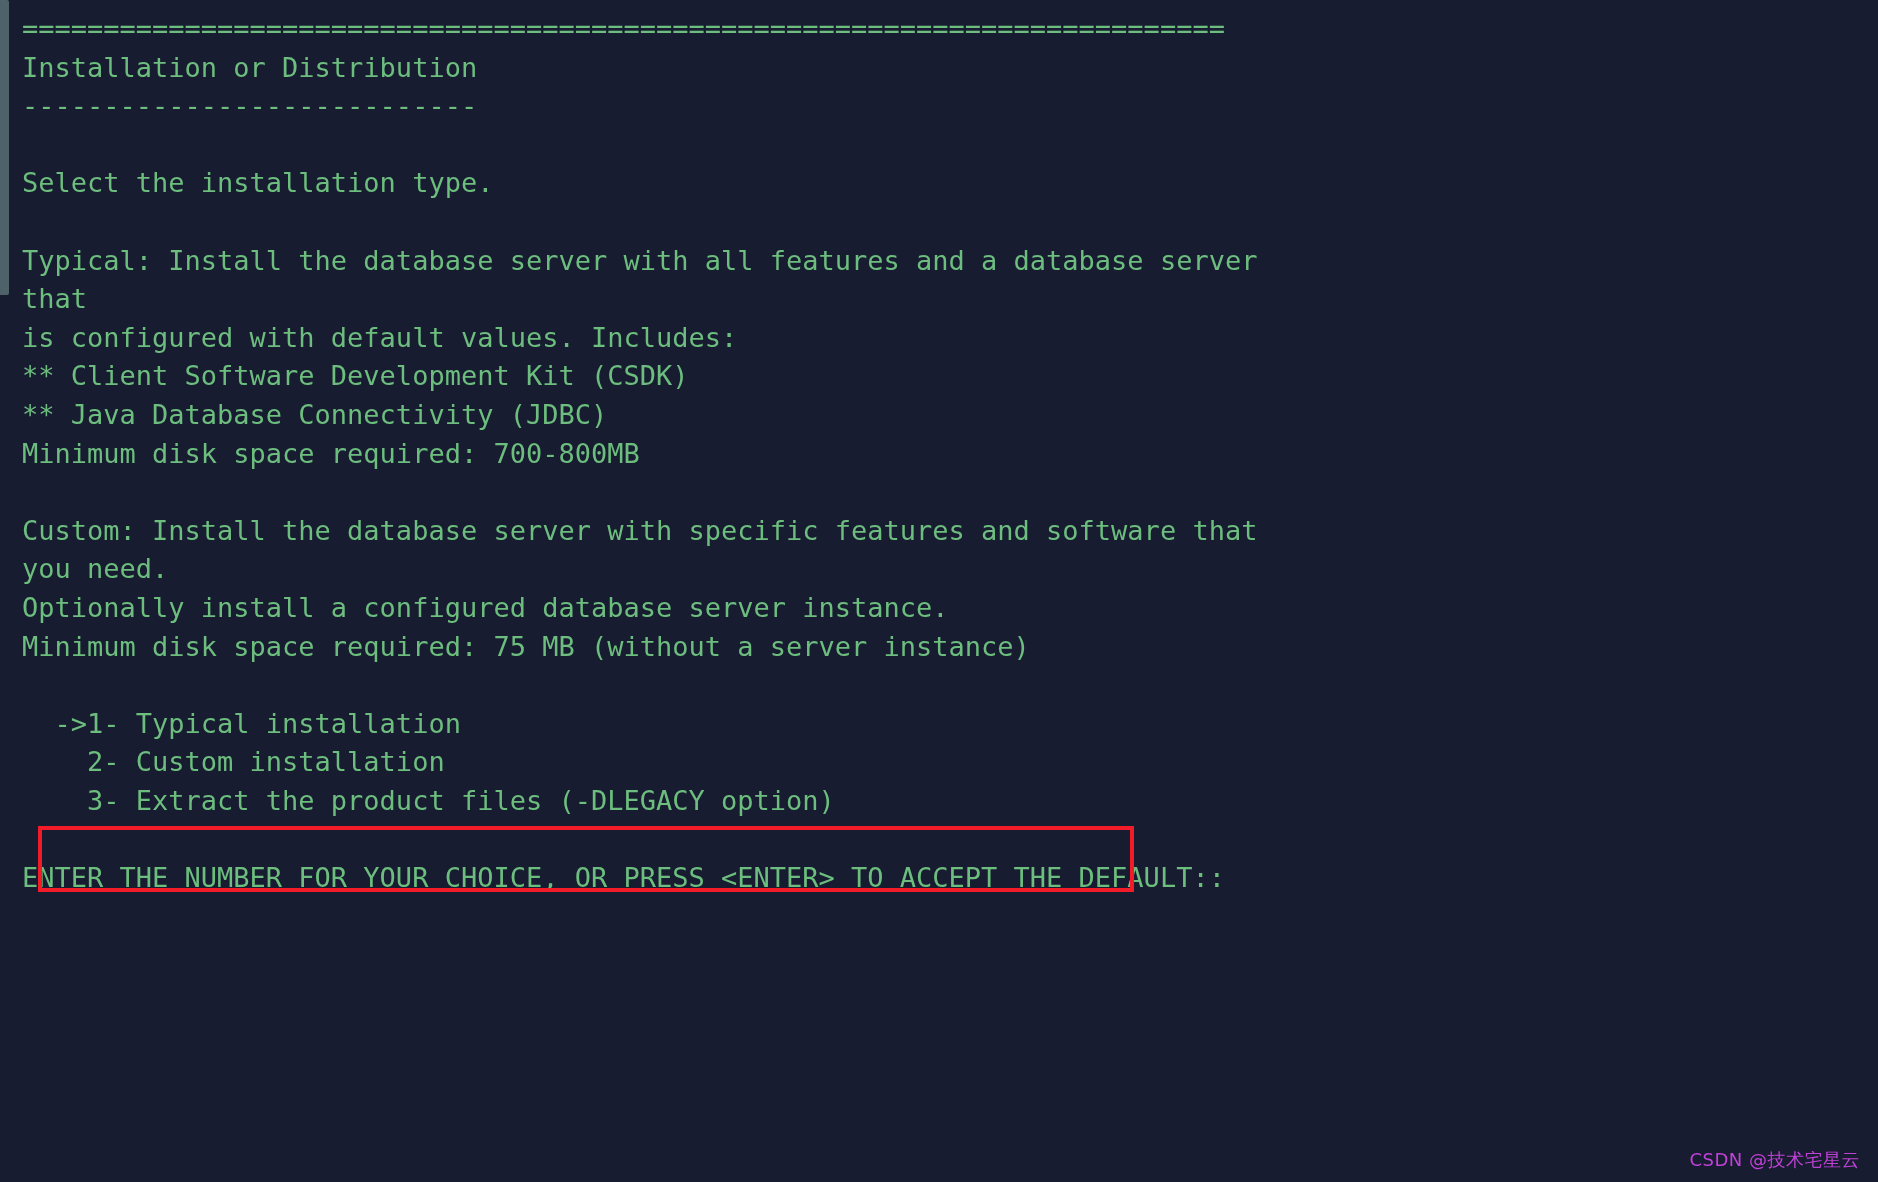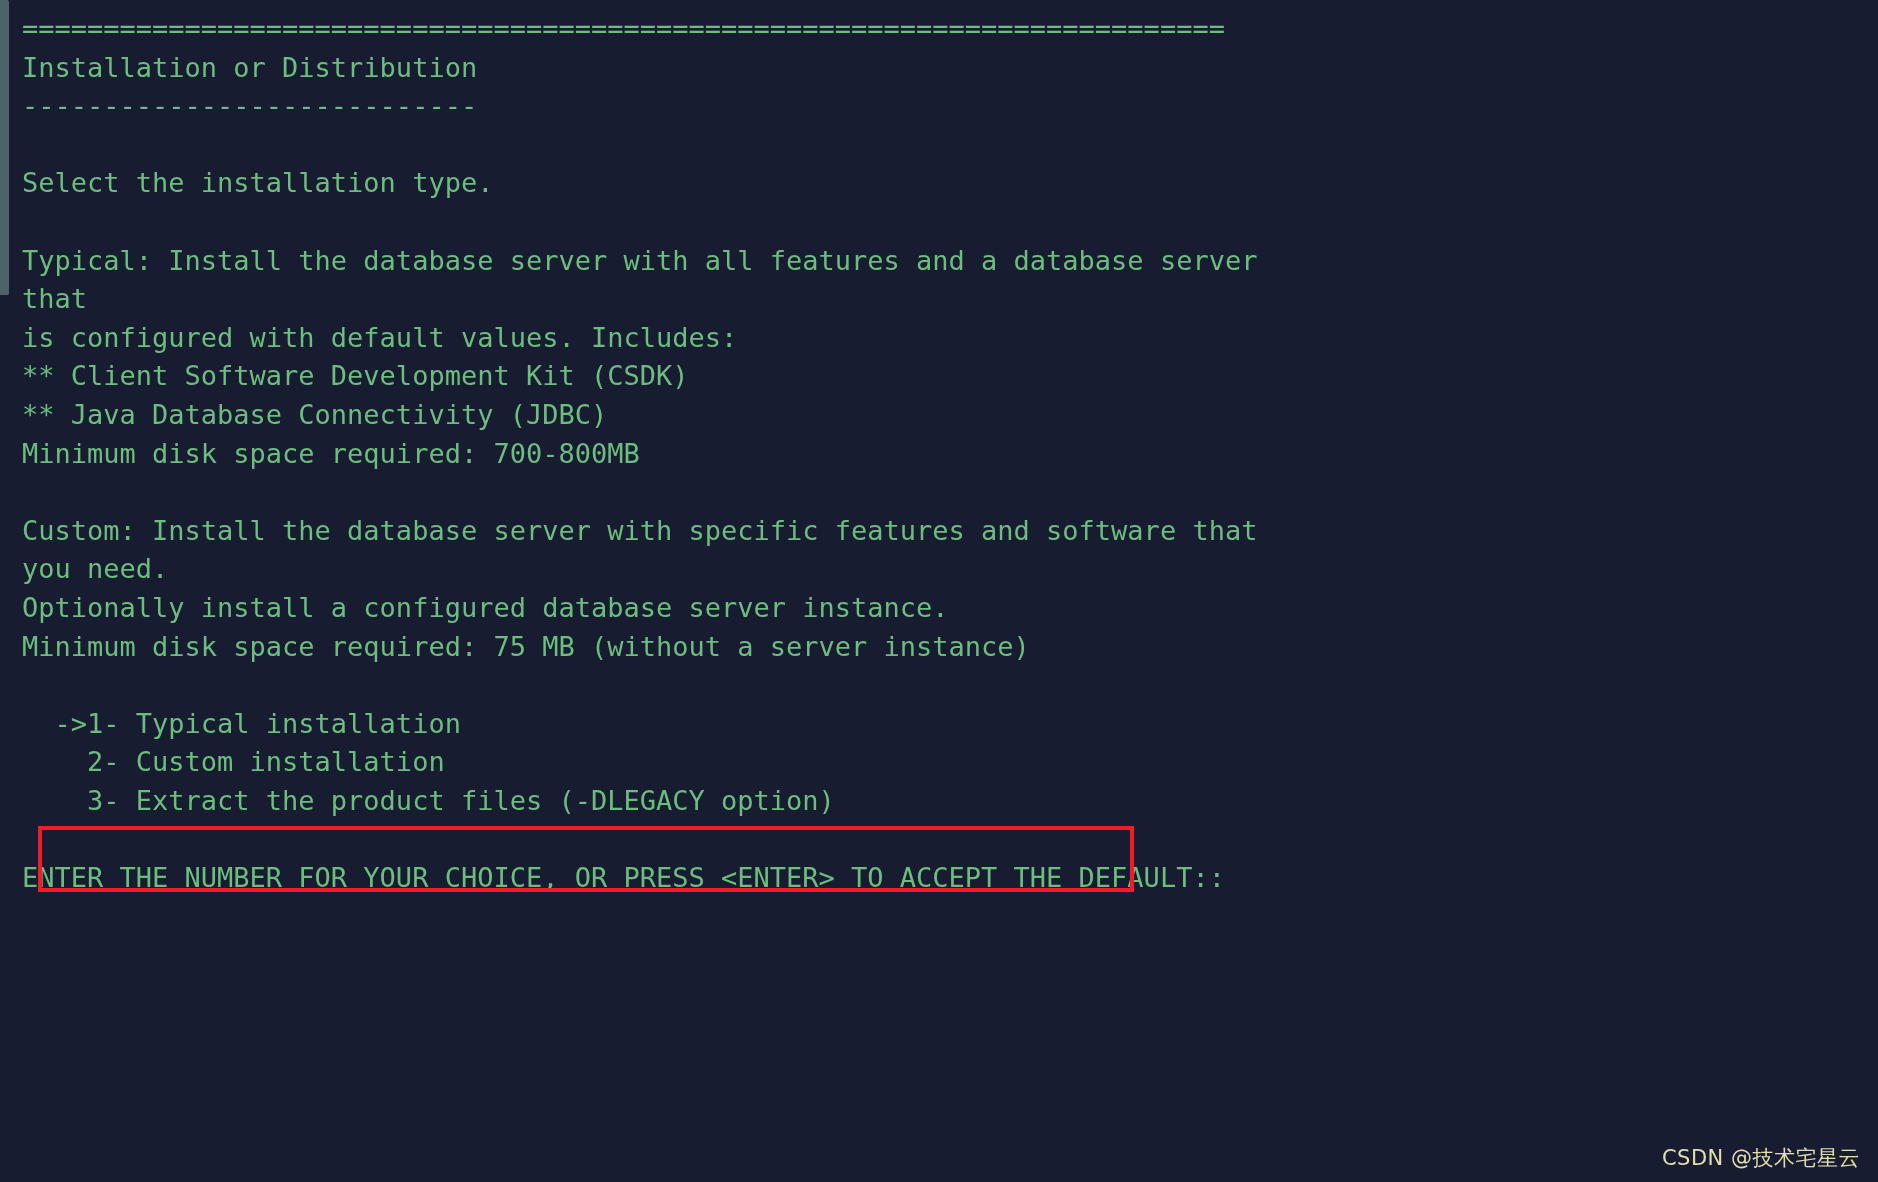--- a/index.html
+++ b/index.html
@@ -79,9 +79,9 @@
     position: absolute;
     right: 18px;
     bottom: 10px;
-    color: #fef9c3;
+    color: #d946ef;
     font-family: "DejaVu Sans", "Liberation Sans", sans-serif;
-    font-size: 21px;
+    font-size: 18px;
     letter-spacing: 0.5px;
     opacity: 0.88;
     white-space: nowrap;

